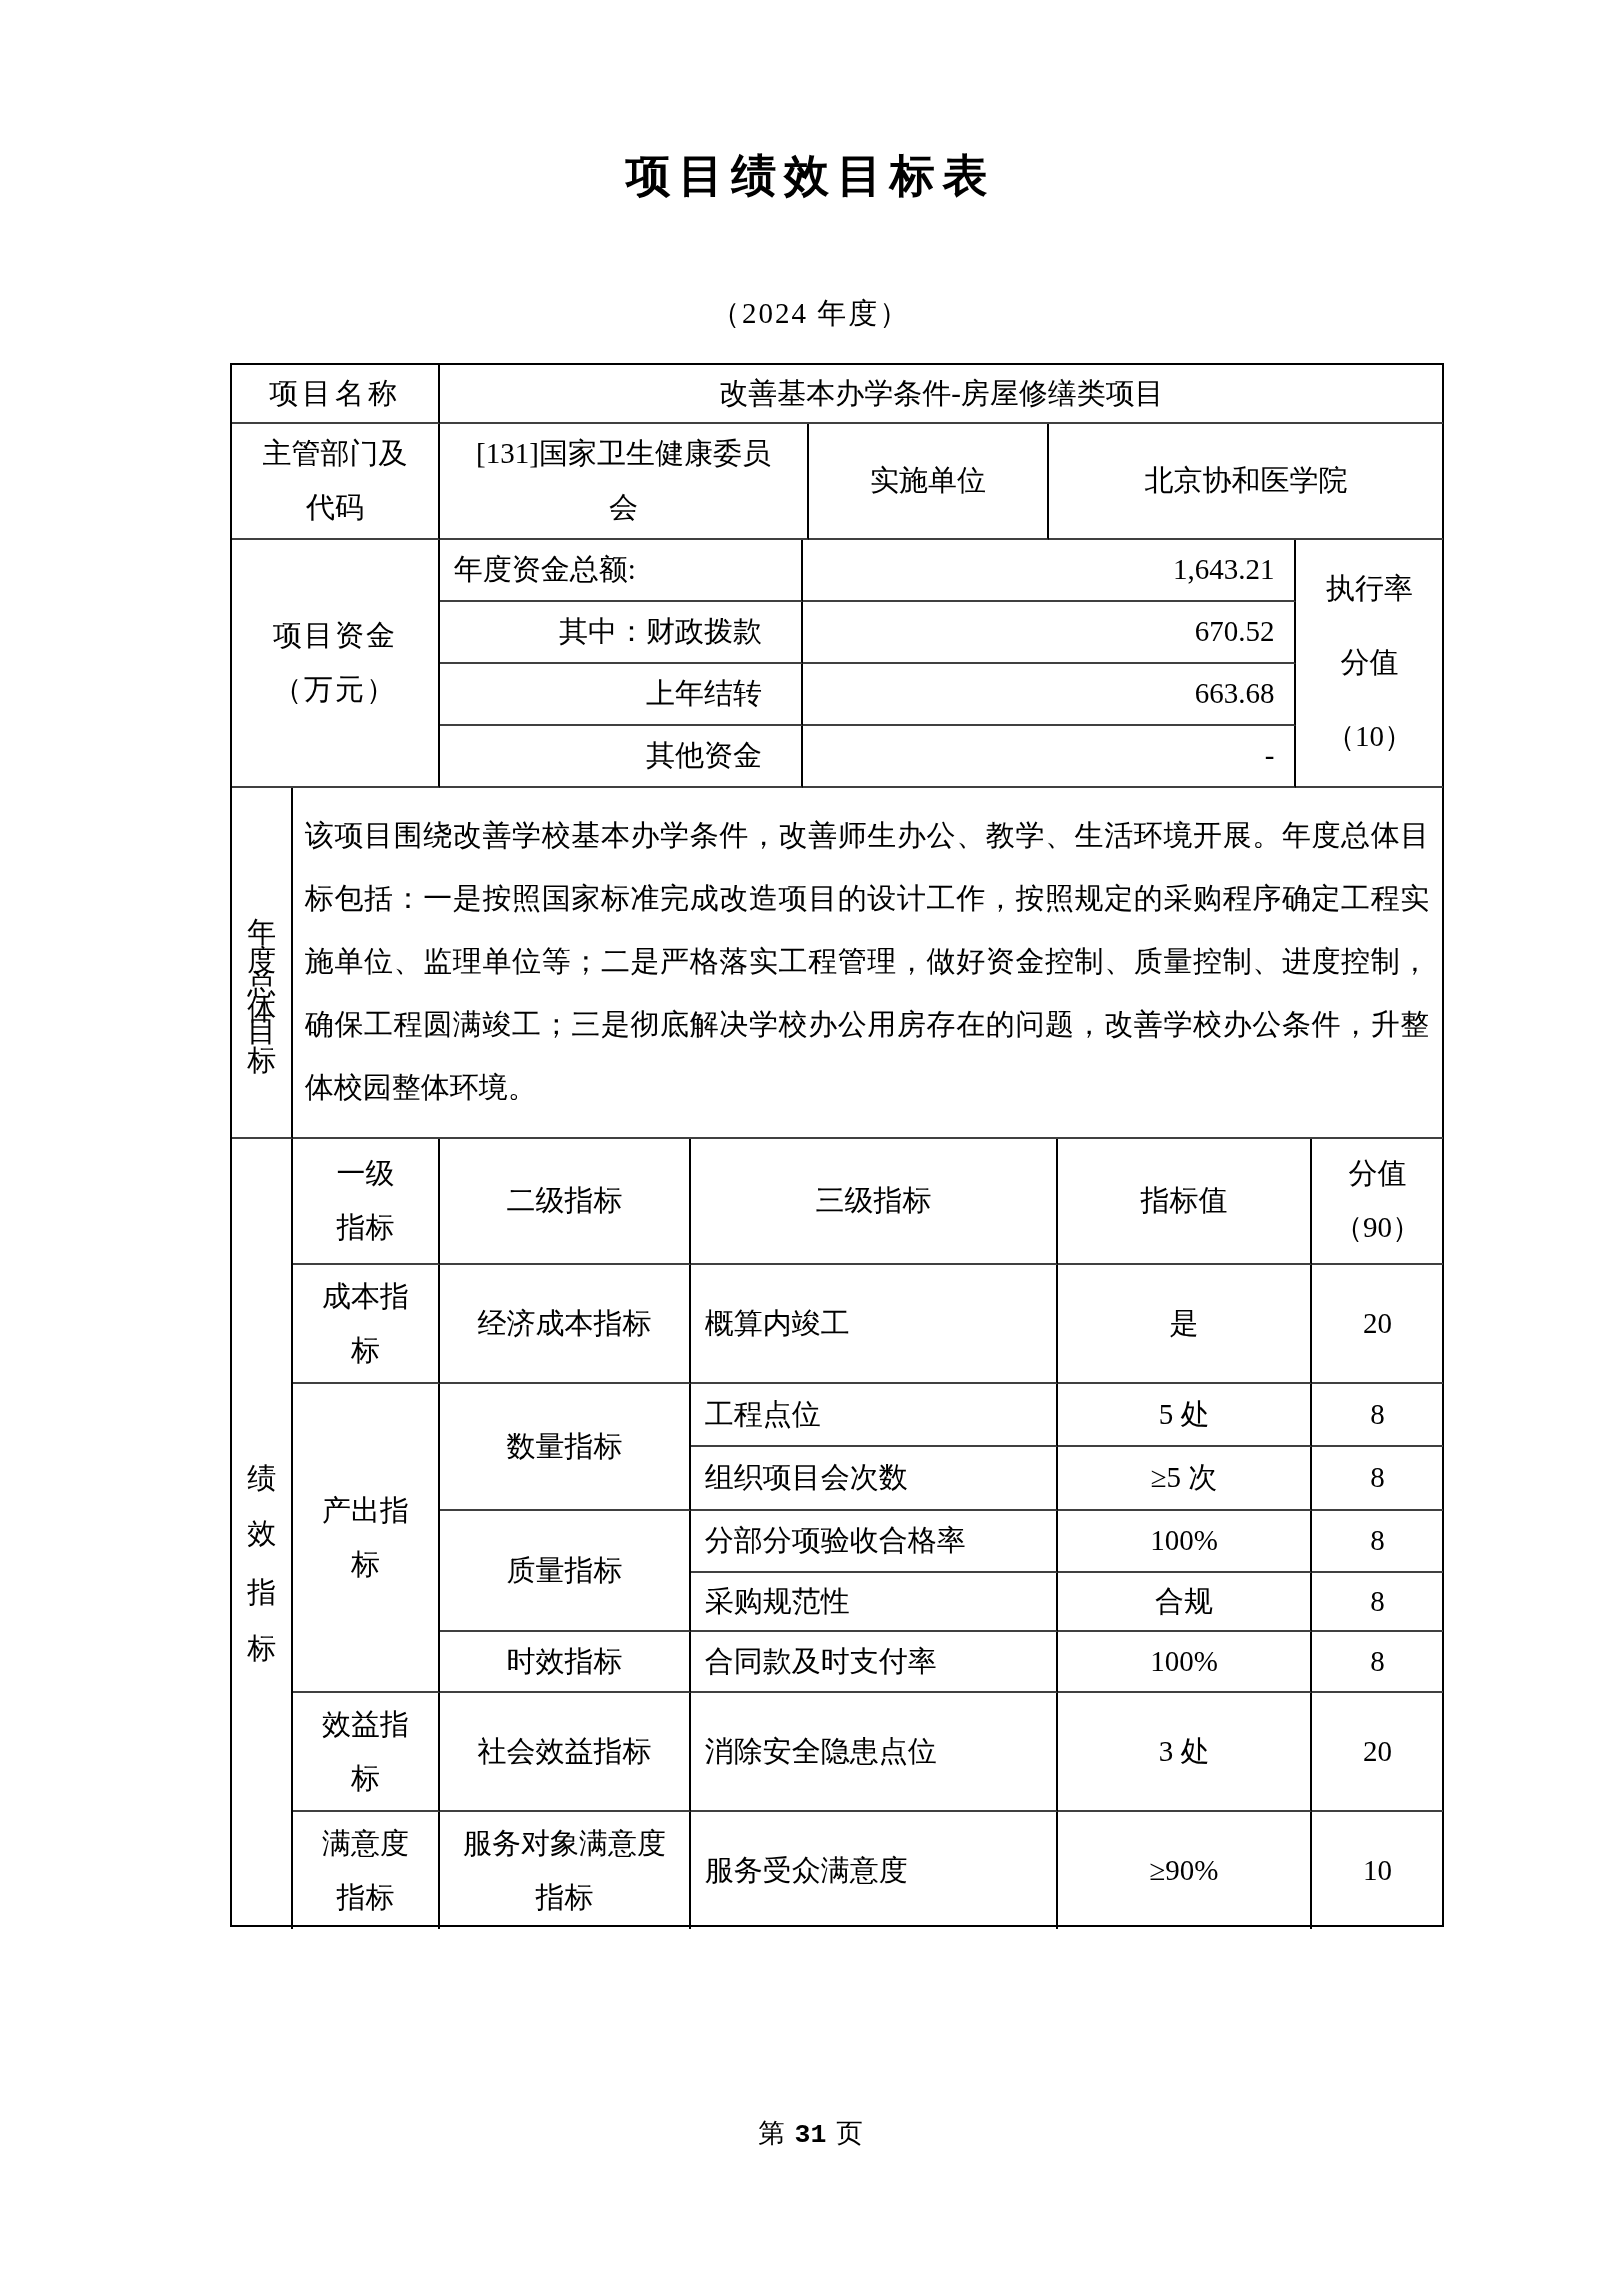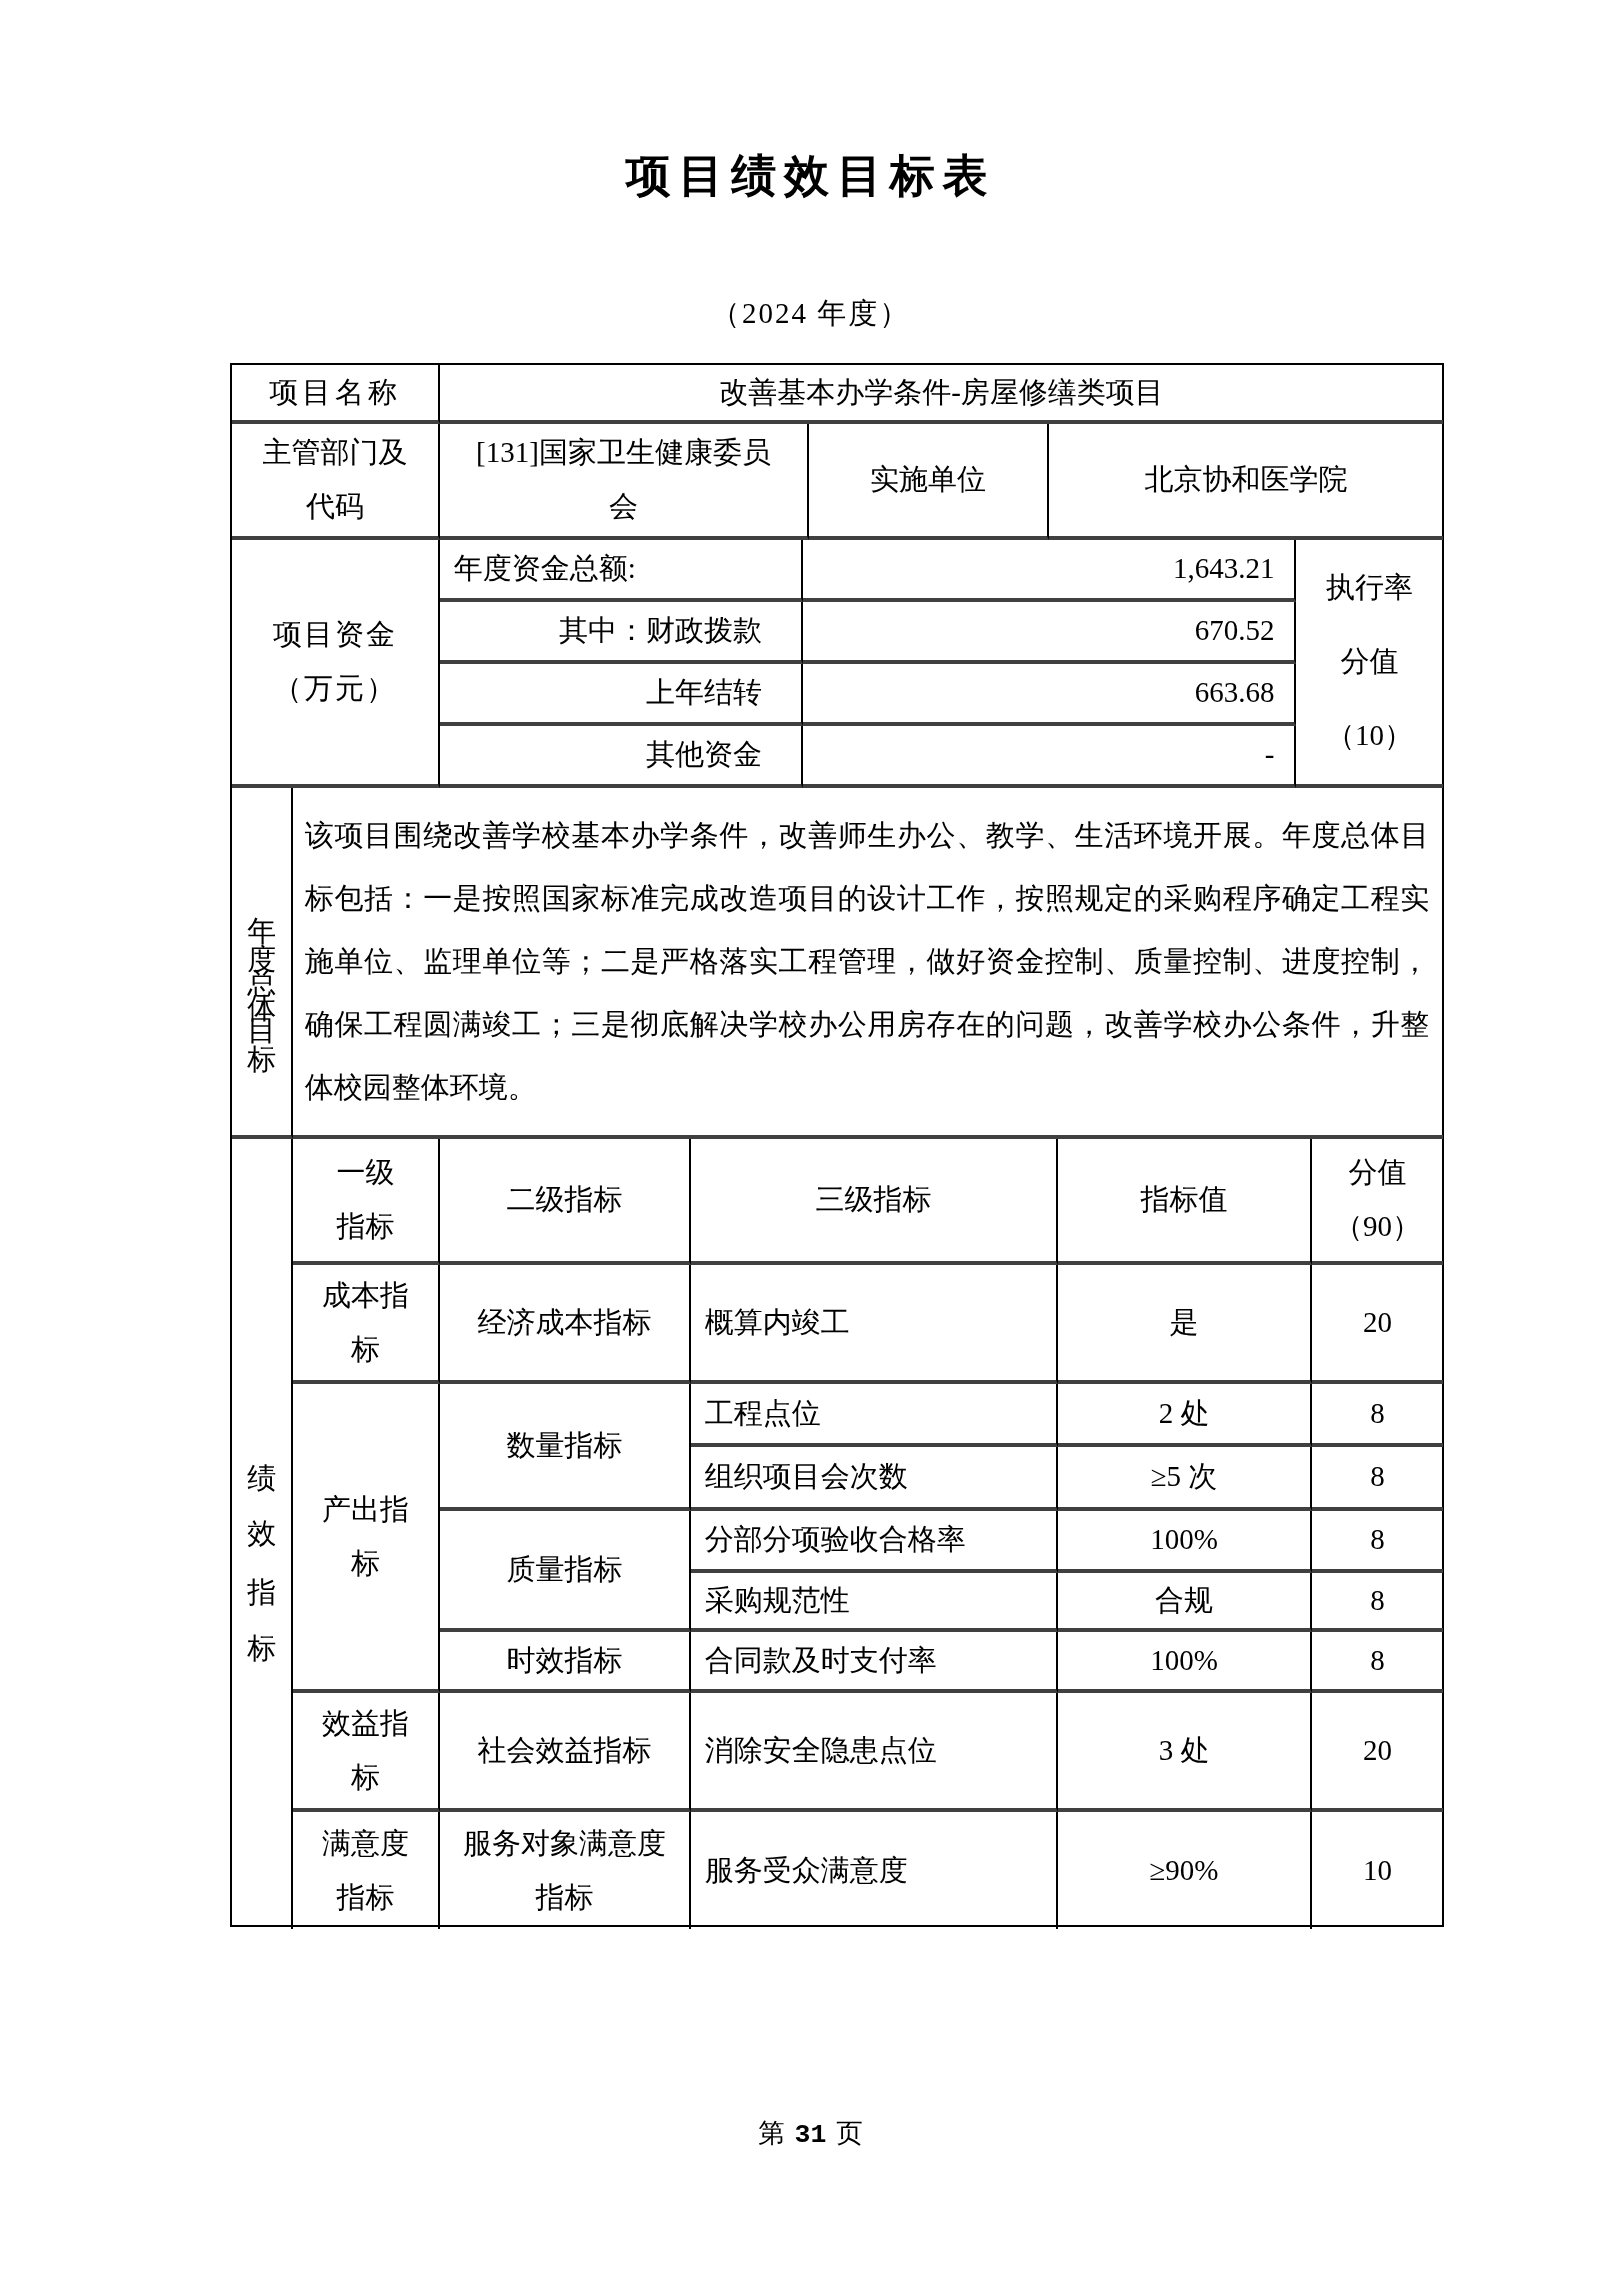--- a/index.html
+++ b/index.html
@@ -36,7 +36,7 @@
     overflow:hidden;
   }
   .br{border-right:2px solid #000;}
-  .bb{border-bottom:4px solid #404040;}
+  .bb{border-bottom:2px solid #404040;}
   .left{justify-content:flex-start;text-align:left;padding-left:13.7px;}
   .right{justify-content:flex-end;text-align:right;}
   .vert{

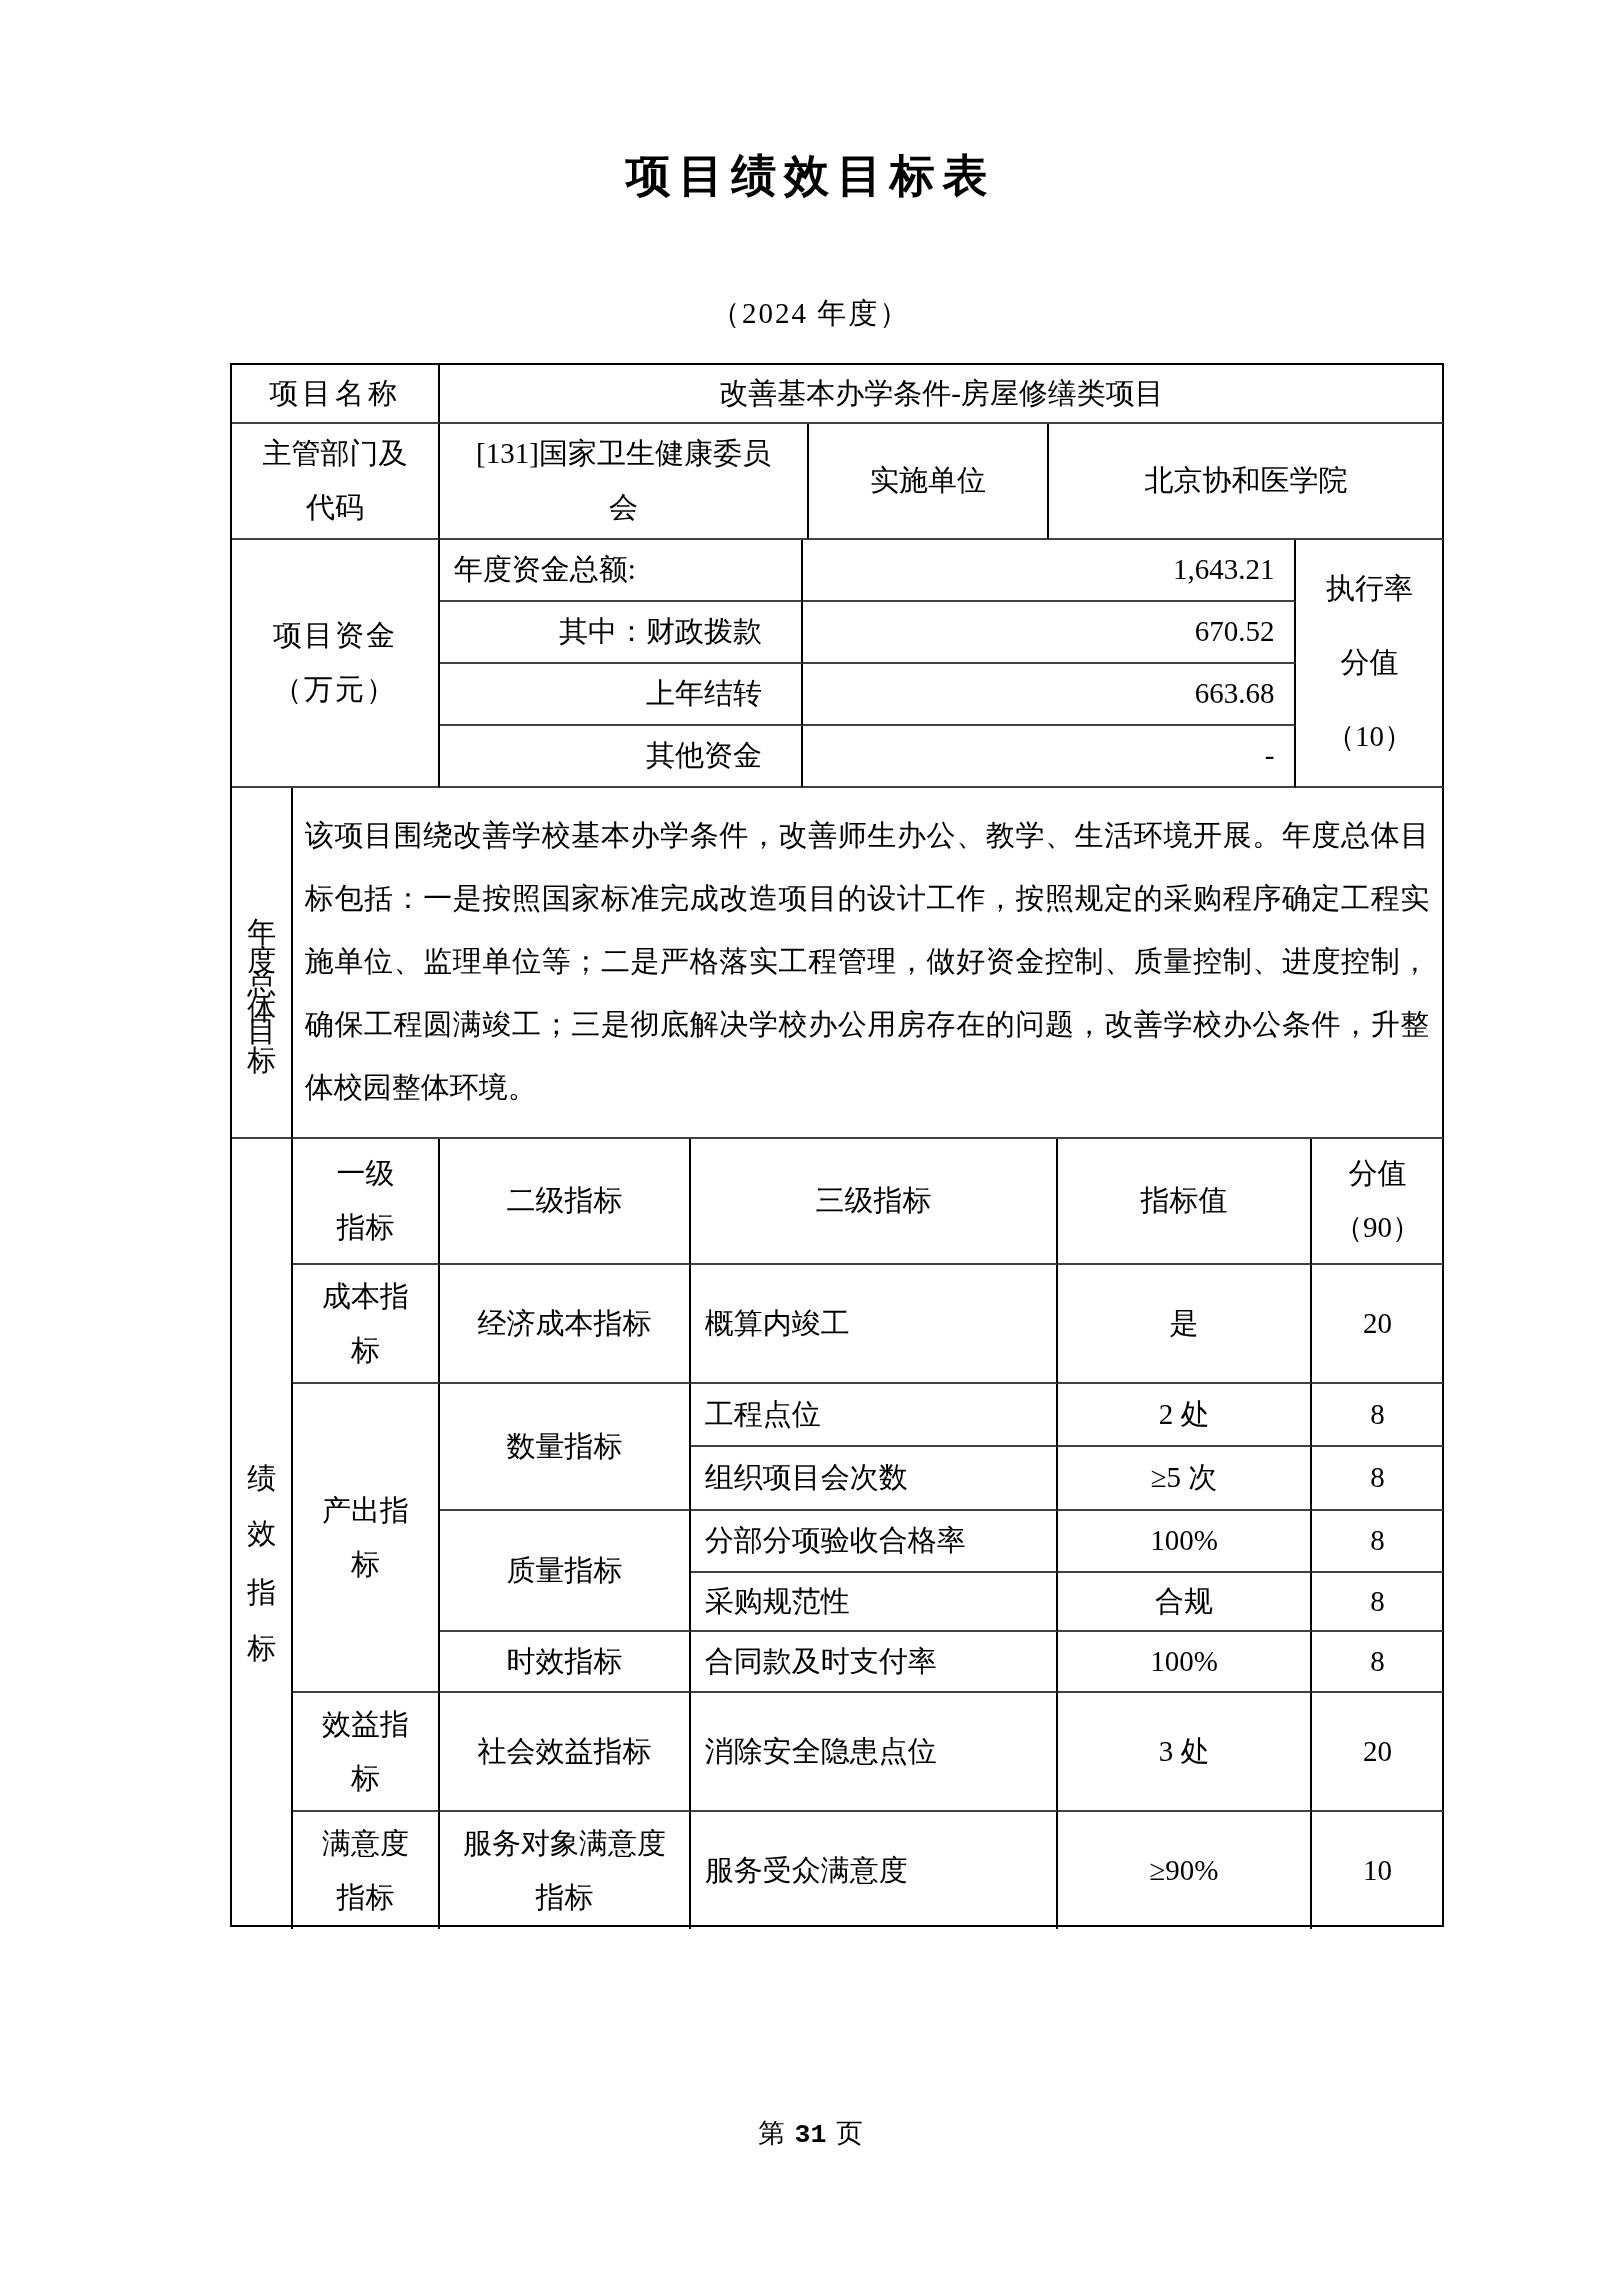--- a/index.html
+++ b/index.html
@@ -146,7 +146,7 @@
 
       <div class="cell br bb" style="grid-column:3;grid-row:3 / span 2">数量指标</div>
       <div class="cell br bb left" style="grid-column:4;grid-row:3">工程点位</div>
-      <div class="cell br bb" style="grid-column:5;grid-row:3">2 处</div>
+      <div class="cell br bb" style="grid-column:5;grid-row:3">5 处</div>
       <div class="cell bb" style="grid-column:6;grid-row:3">8</div>
       <div class="cell br bb left" style="grid-column:4;grid-row:4">组织项目会次数</div>
       <div class="cell br bb" style="grid-column:5;grid-row:4">≥5 次</div>

